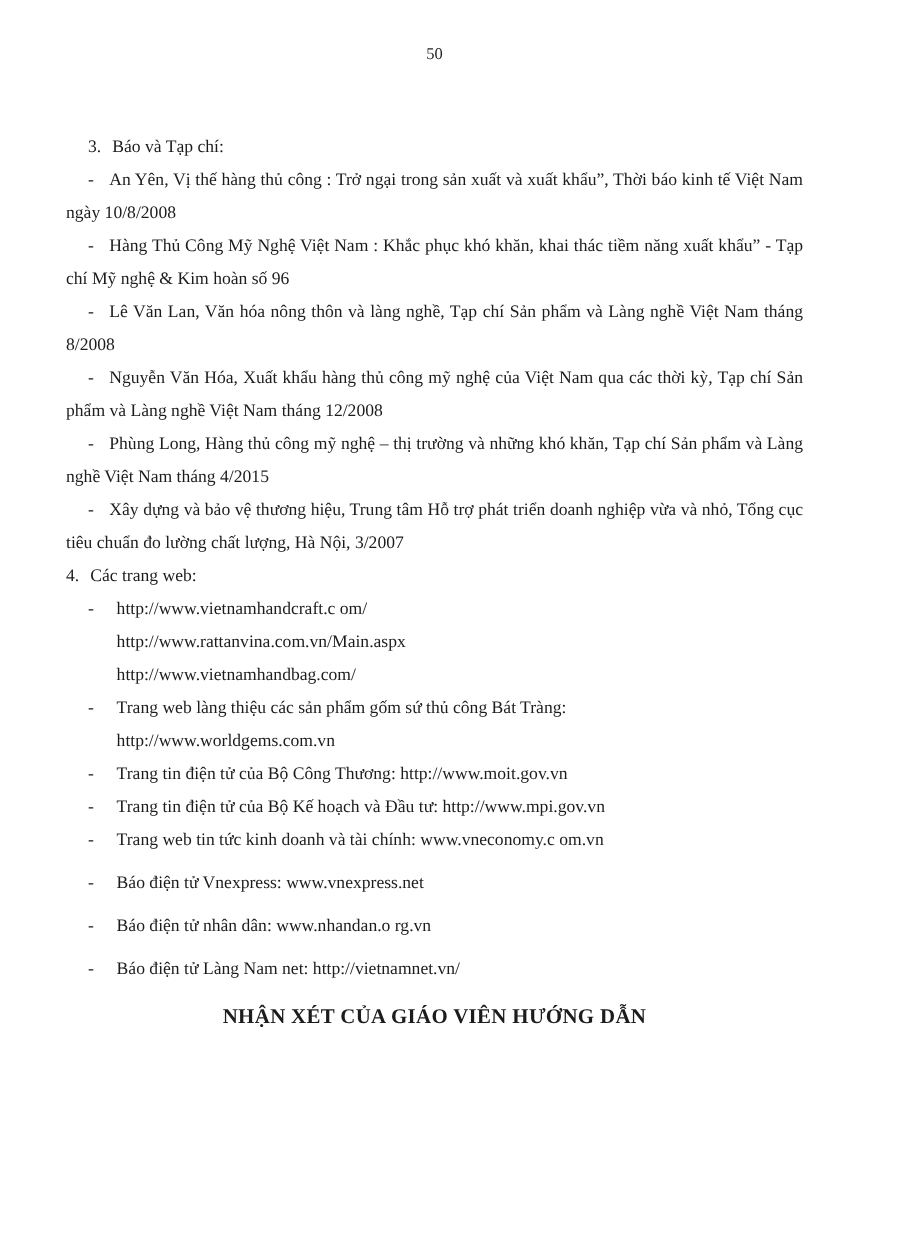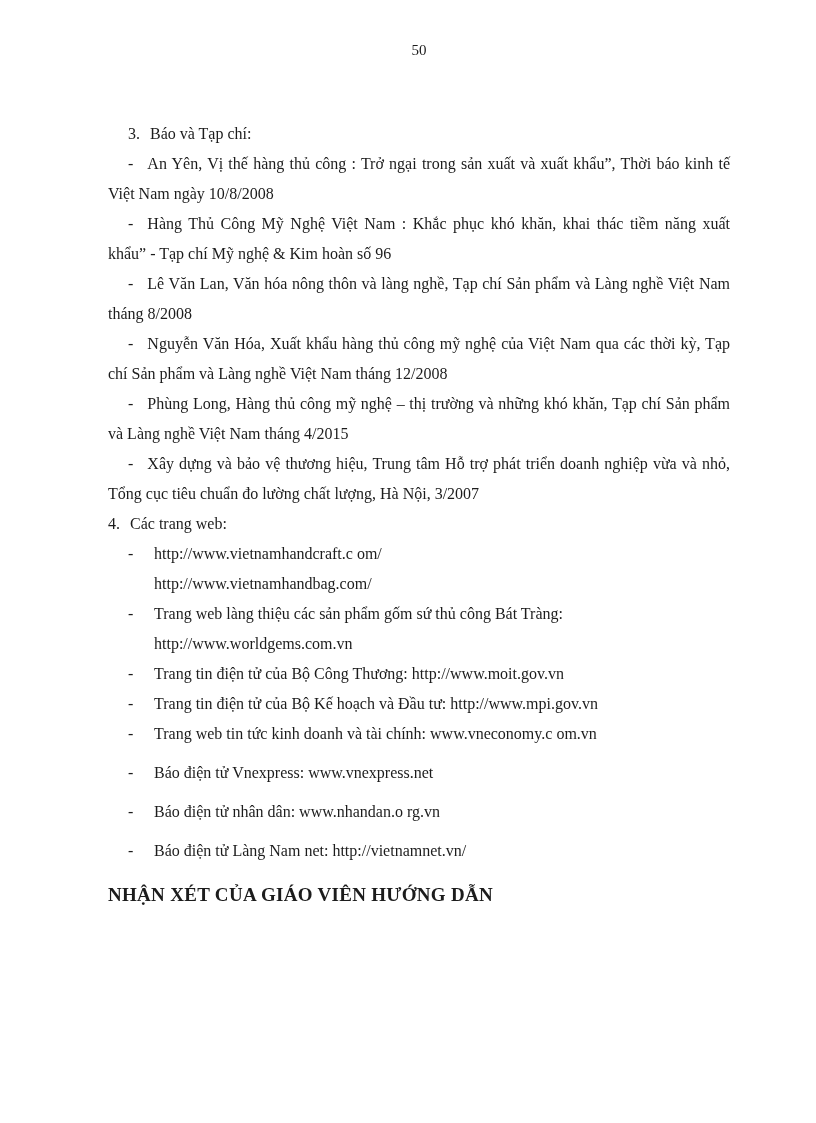--- a/index.html
+++ b/index.html
@@ -15,7 +15,7 @@
     width: 816px;
     height: 1123px;
     background: #ffffff;
-    padding: 42px 86px 0 108px;
+    padding: 42px 86px 0 60px;
     font-size: 16px;
   }
   .page-number {

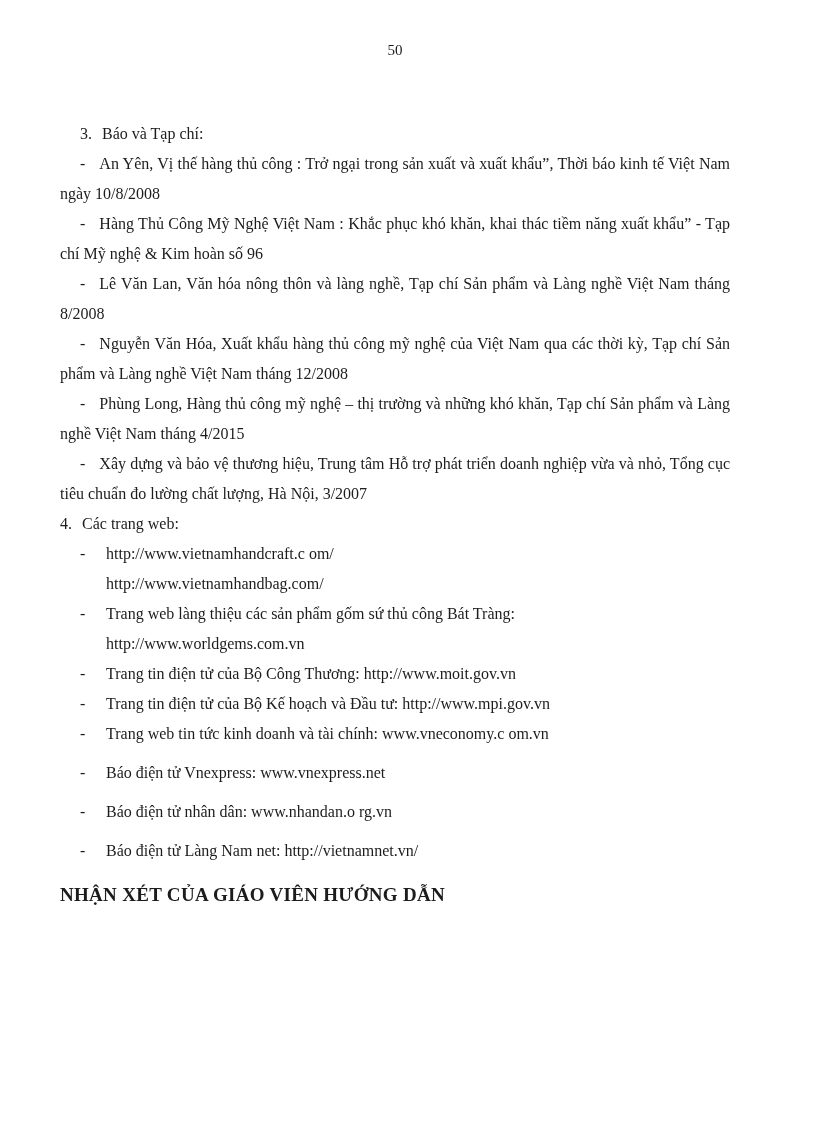--- a/index.html
+++ b/index.html
@@ -90,6 +90,7 @@
     <span class="w-marker">-</span>
     <div class="w-body">
       <p>http://www.vietnamhandcraft.c om/</p>
+      <p>http://www.rattanvina.com.vn/Main.aspx</p>
       <p>http://www.vietnamhandbag.com/</p>
     </div>
   </div>

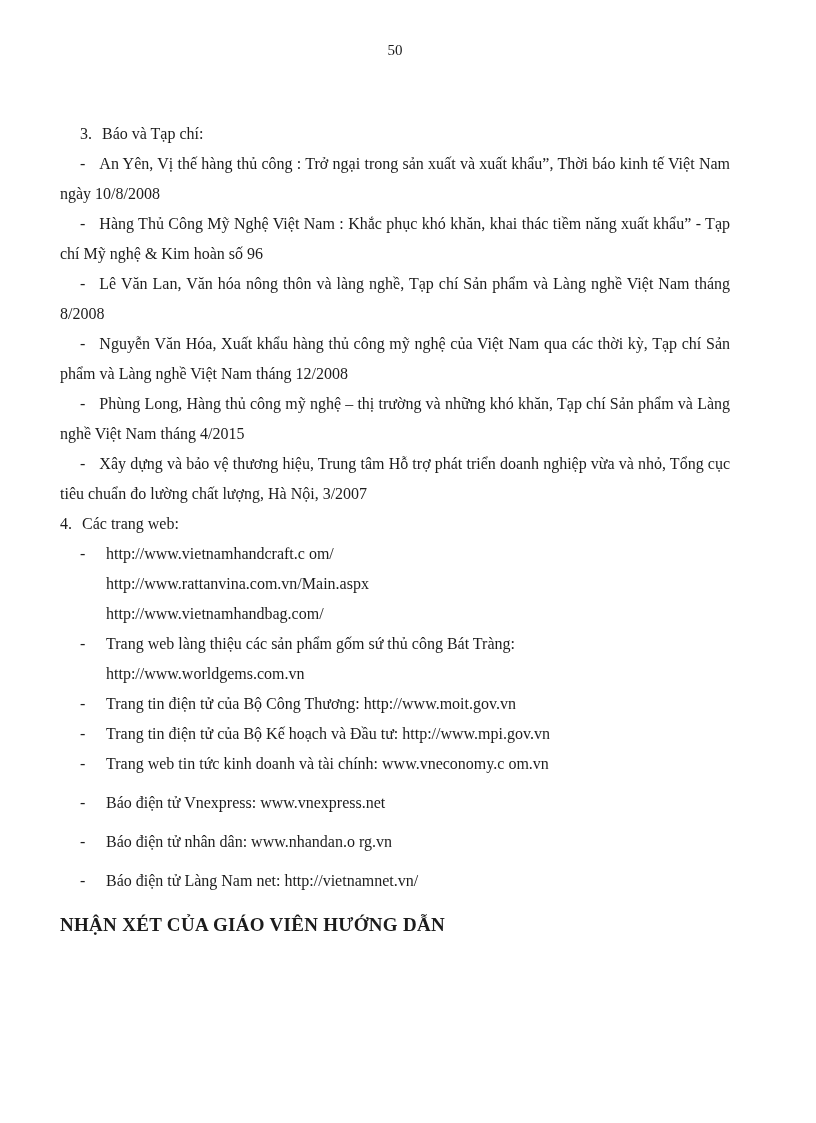--- a/index.html
+++ b/index.html
@@ -47,6 +47,7 @@
   .spaced { margin-top: 9px; }
   .footer-title {
     margin: 18px 0 0 0;
+    text-align: center;
     font-weight: bold;
     font-size: 19px;
     letter-spacing: 0.3px;

